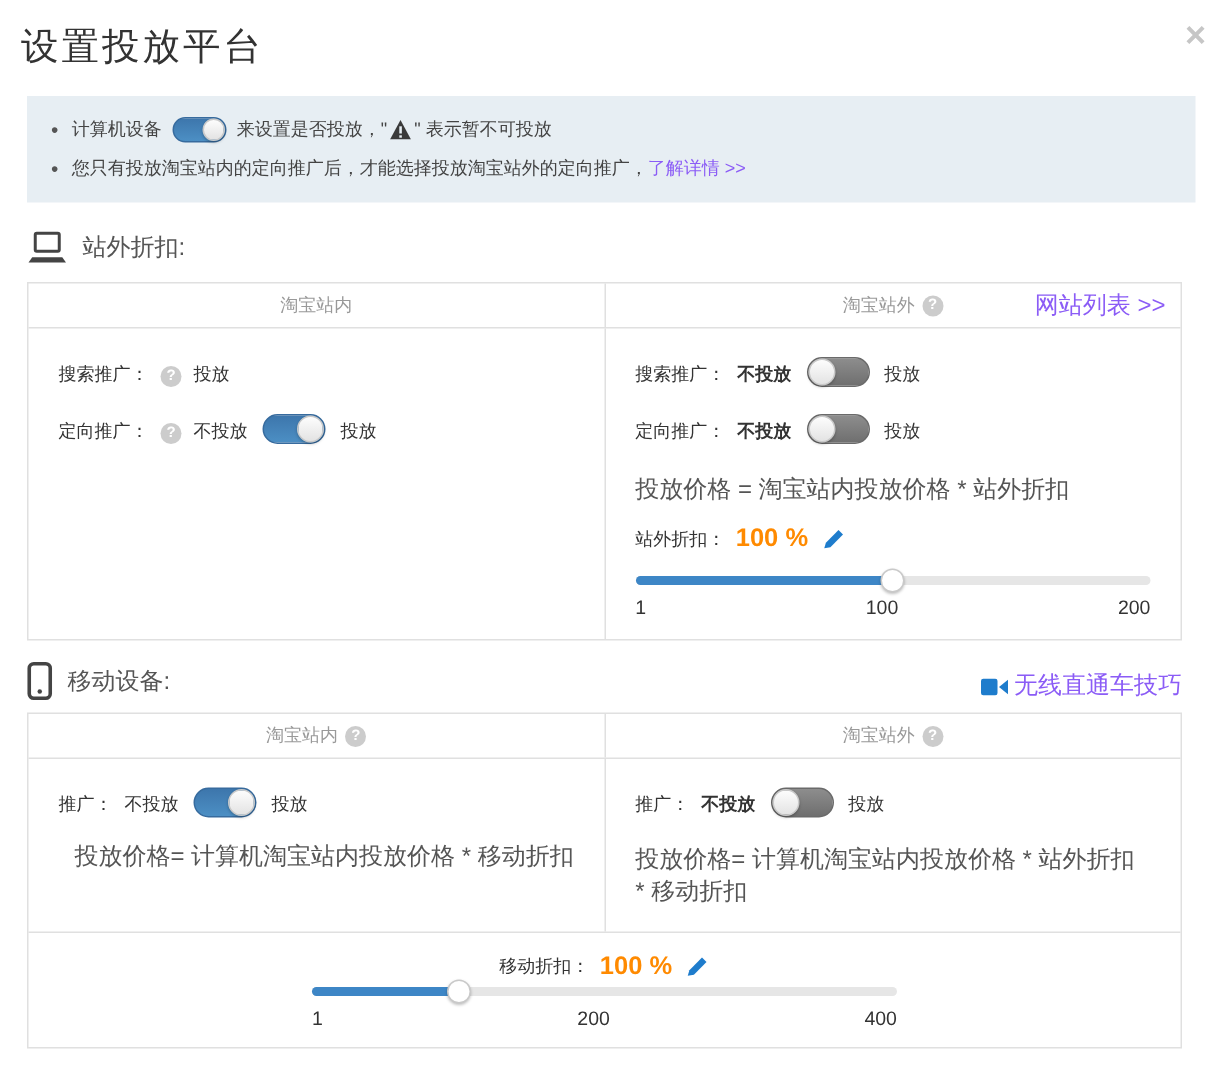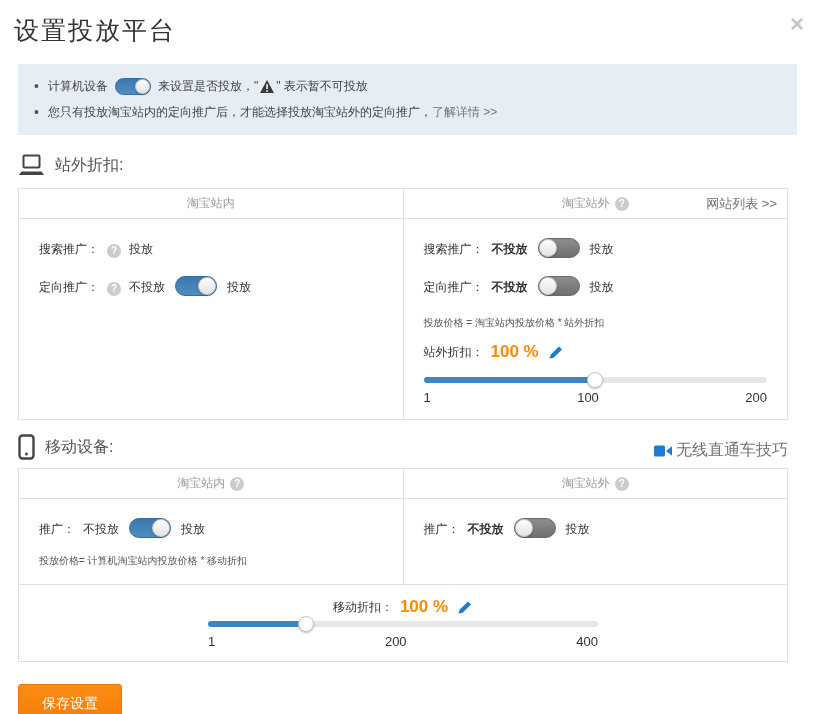--- a/index.html
+++ b/index.html
@@ -36,7 +36,7 @@
   .notice-line { display: flex; align-items: center; line-height: 26px; white-space: nowrap; }
   .notice-line .dot { color: #555; margin-right: 9px; font-size: 14px; }
   .warn-icon { margin: 0 2px; display: inline-flex; vertical-align: middle; }
-  a.link { color: #737373; text-decoration: none; cursor: pointer; }
+  a.link { color: #8b5cf6; text-decoration: none; cursor: pointer; }
 
   
   .section-head {

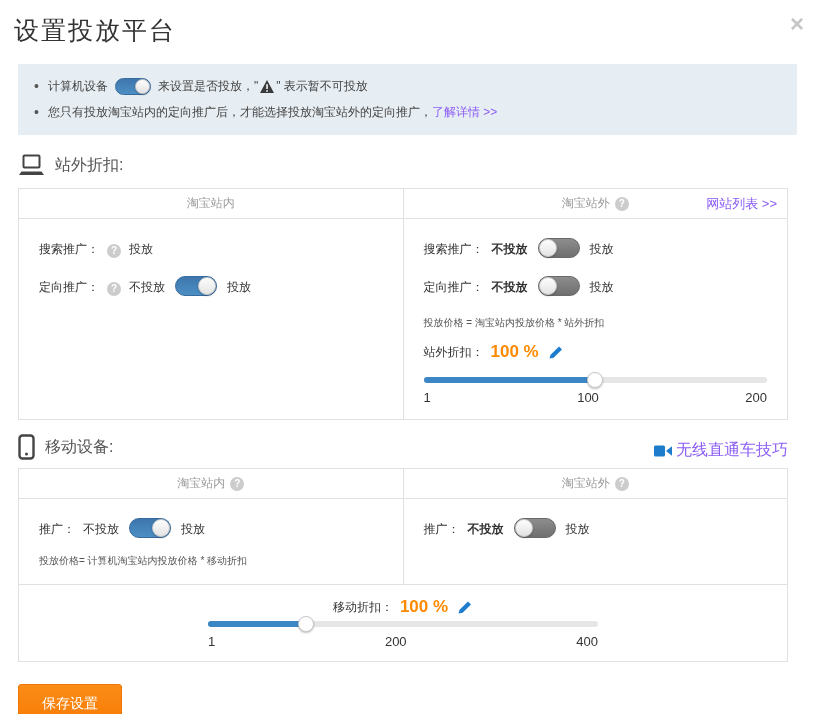--- a/index.html
+++ b/index.html
@@ -65,7 +65,7 @@
     font-size: 12px; color: #999;
   }
   .th + .th { border-left: 1px solid #e0e0e0; }
-  .corner-link { position: absolute; right: 10px; top: 50%; transform: translateY(-50%); font-size: 13px; }
+  .corner-link { position: absolute; right: 10px; top: 50%; transform: translateY(-50%); font-size: 16px; }
   .tbody { display: flex; align-items: stretch; }
   .tbody.tall { min-height: 196px; }
   .td { flex: 1; padding: 17px 20px 14px; }

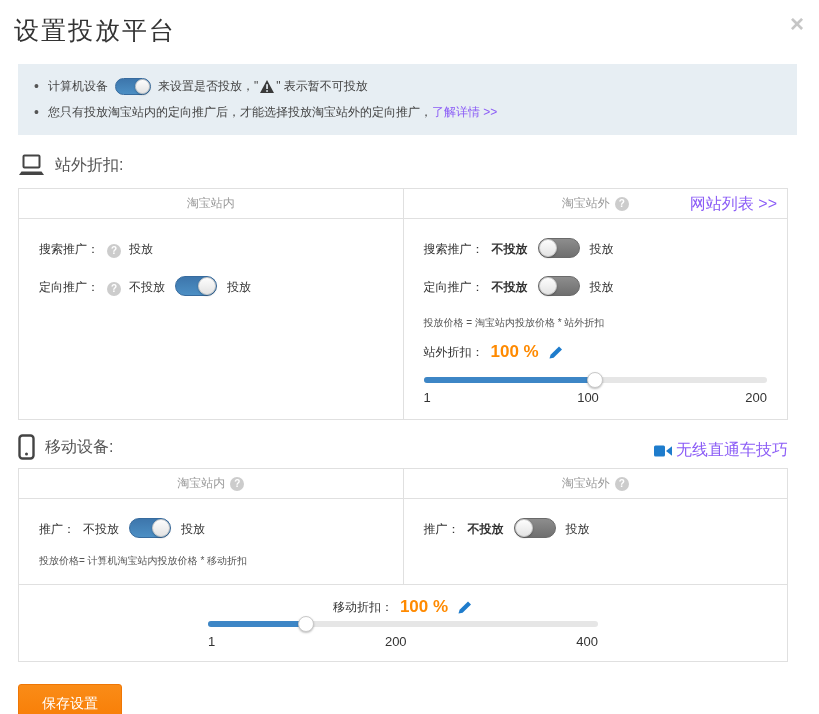--- a/index.html
+++ b/index.html
@@ -108,7 +108,7 @@
   .toggle.sm .knob { width: 15px; height: 15px; }
 
   
-  .formula { font-size: 10px; color: #555; margin-top: 20px; }
+  .formula { font-size: 16px; color: #555; margin-top: 20px; }
   .discount-row { display: flex; align-items: center; margin-top: 12px; font-size: 12px; color: #333; }
   .discount-val { color: #ff8a00; font-size: 17px; font-weight: bold; margin: 0 9px 0 7px; }
   .edit-icon { display: inline-flex; cursor: pointer; }

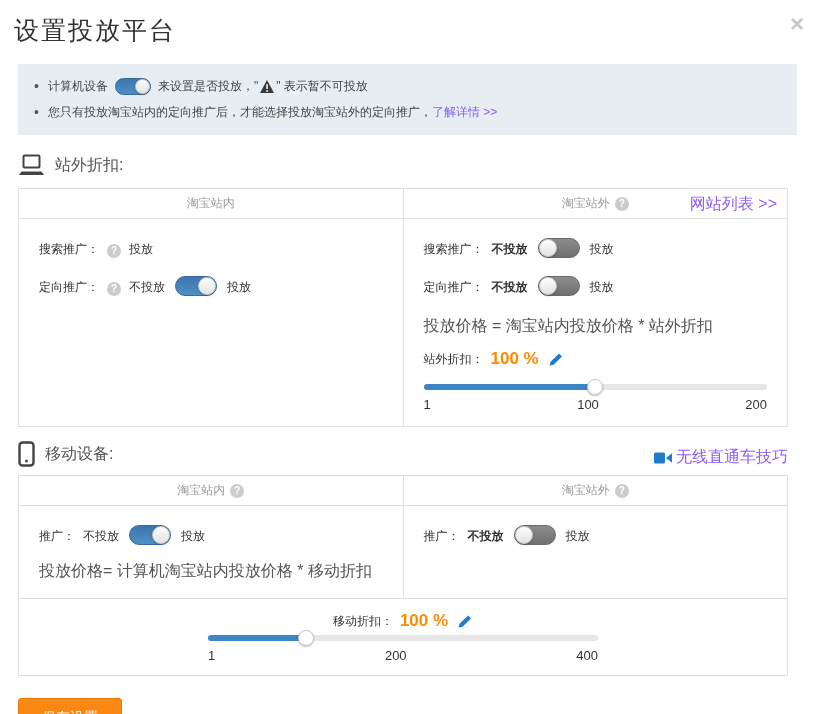--- a/index.html
+++ b/index.html
@@ -302,7 +302,7 @@
             </span>
           <span class="state after">投放</span>
         </div>
-        <div class="formula" style="margin-top:4px;">投放价格= 计算机淘宝站内投放价格 * 移动折扣</div>
+        <div class="formula" style="margin-top:4px;text-align:right;">投放价格= 计算机淘宝站内投放价格 * 移动折扣</div>
       </div>
 
       <div class="td" style="padding-bottom:16px;">

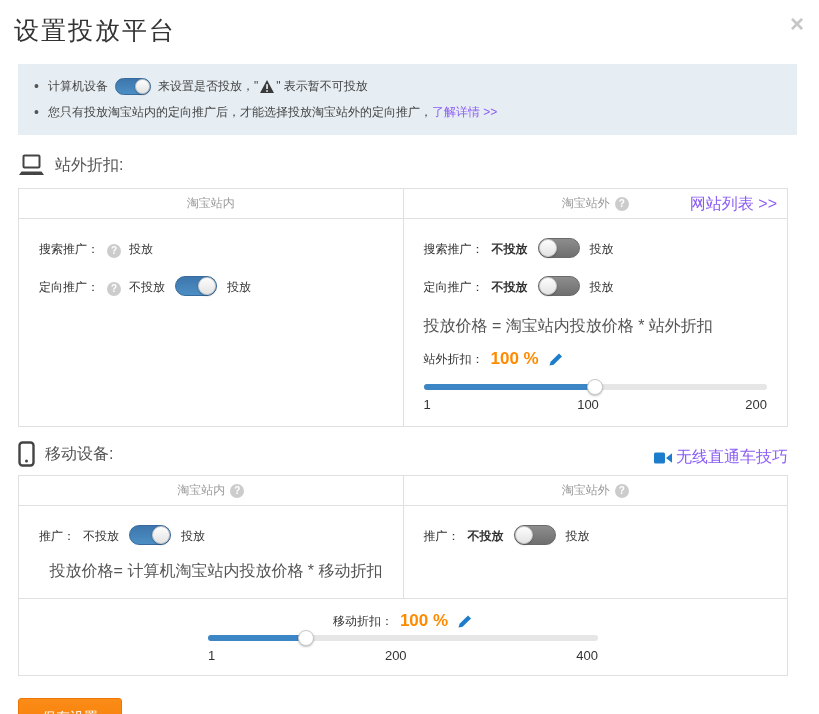--- a/index.html
+++ b/index.html
@@ -314,6 +314,7 @@
             </span>
           <span class="state after">投放</span>
         </div>
+        <div class="formula" style="margin-top:18px;">投放价格= 计算机淘宝站内投放价格 * 站外折扣 * 移动折扣</div>
       </div>
     </div>
 

